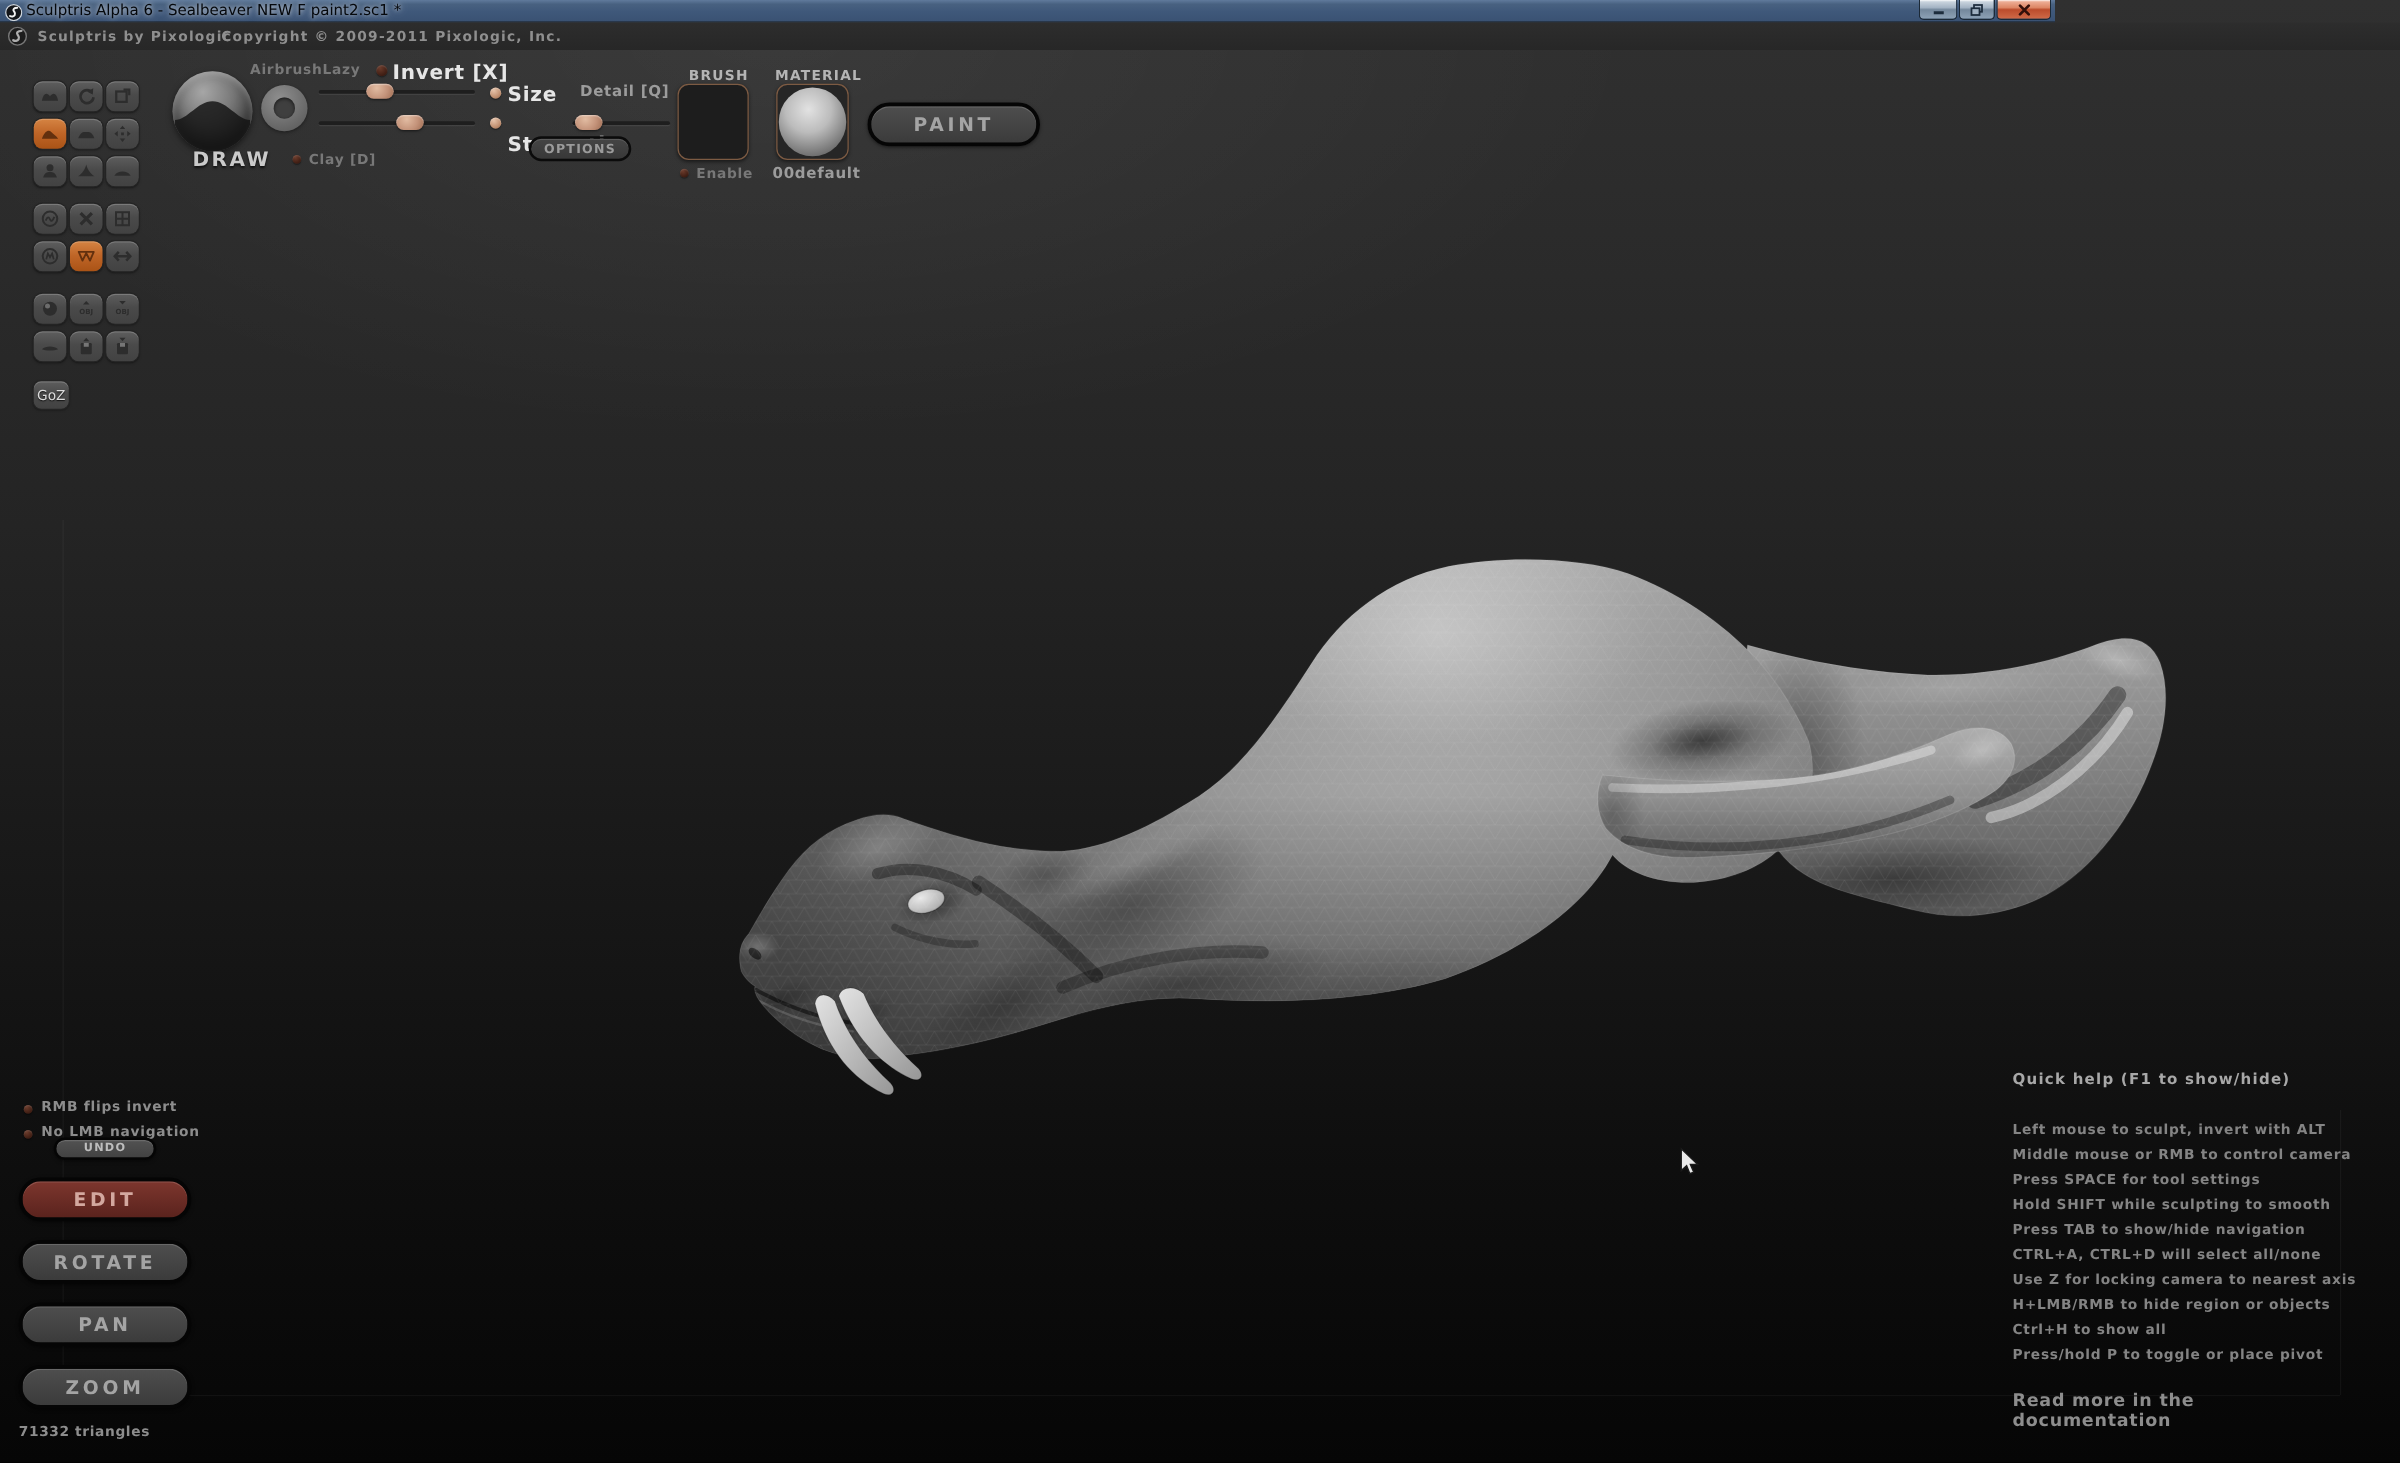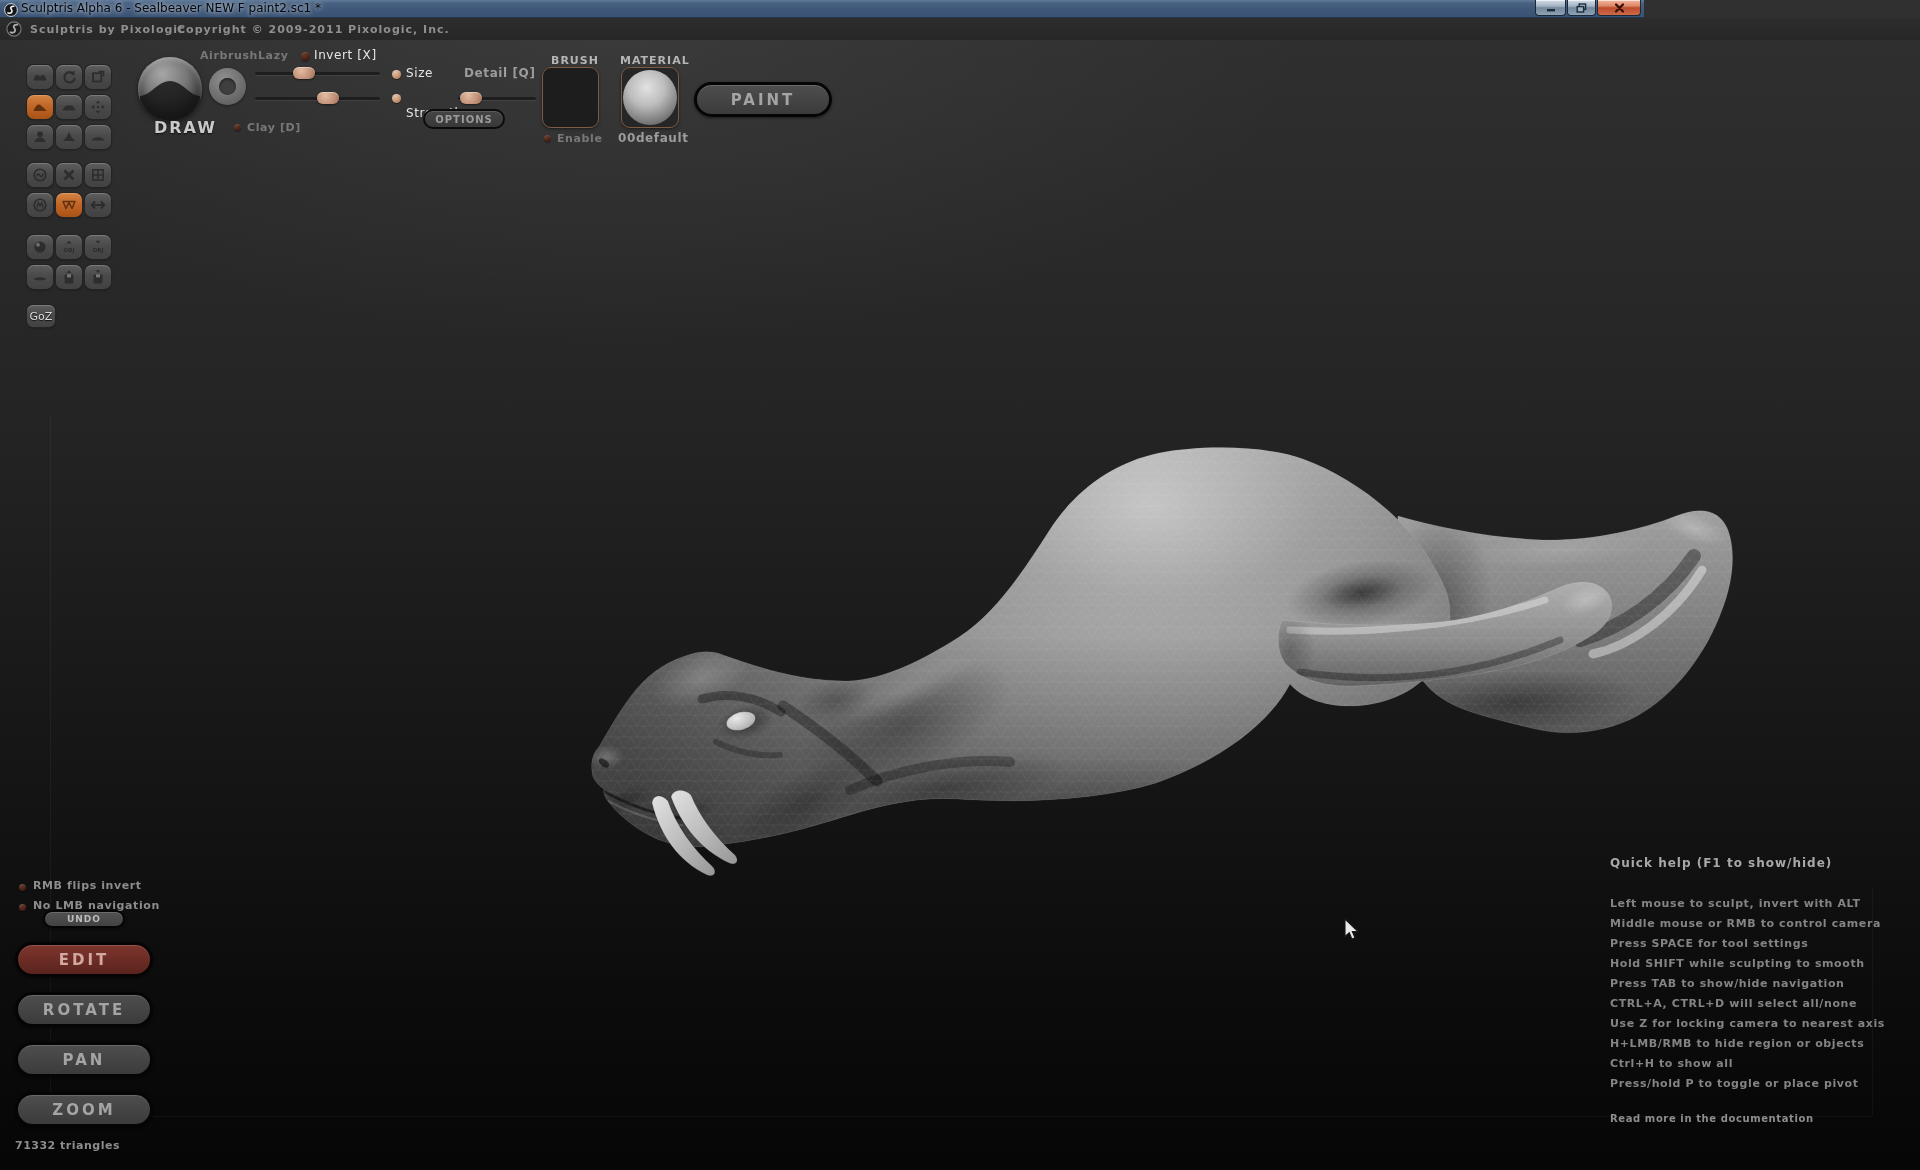--- a/index.html
+++ b/index.html
@@ -64,7 +64,7 @@
   .lbl{position:absolute;white-space:nowrap;}
   .lbl-dim{font-size:11px;font-weight:bold;letter-spacing:.6px;color:#787878;}
   .lbl-mid{font-size:12px;font-weight:bold;letter-spacing:.6px;color:#9c9c9c;}
-  .lbl-bright{font-size:12px;font-weight:normal;letter-spacing:.6px;color:#e6e6e6;}
+  .lbl-bright{font-size:16px;font-weight:bold;letter-spacing:.6px;color:#e6e6e6;}
   .dot{position:absolute;border-radius:50%;width:9px;height:9px;cursor:default;}
   .dot.dark{background:radial-gradient(circle at 35% 28%,#6b3b2b,#442116 60%,#2e130c);
     box-shadow:inset 0 1px 1px rgba(255,255,255,.15),0 1px 1px rgba(0,0,0,.4);}

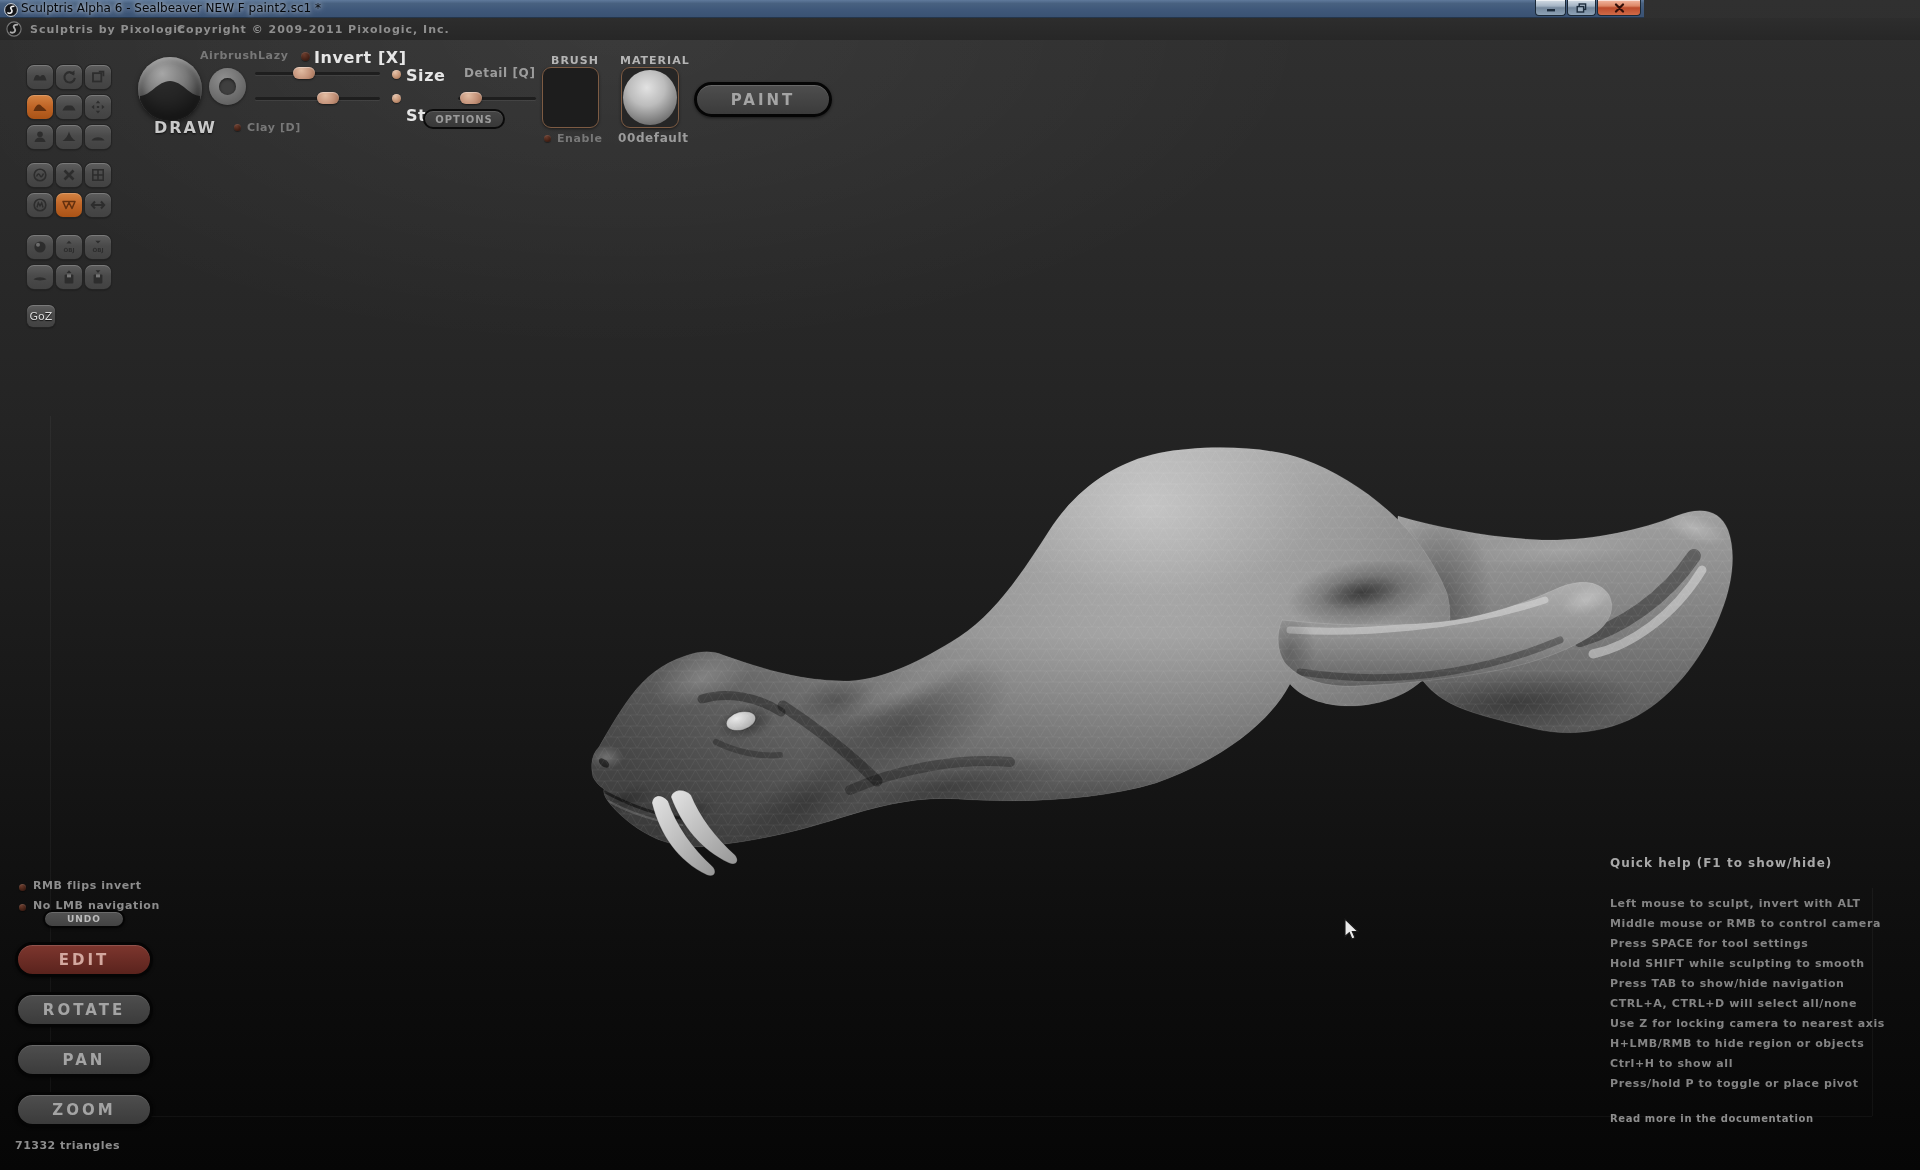--- a/index.html
+++ b/index.html
@@ -109,7 +109,7 @@
   .qh-lines{margin:24px 0 0 0;padding:0;list-style:none;}
   .qh-lines li{font-size:11px;font-weight:bold;letter-spacing:.6px;color:#848484;
     line-height:20px;white-space:nowrap;}
-  .qh-footer{margin-top:19px;font-size:10px;font-weight:bold;letter-spacing:.6px;color:#8d8d8d;}
+  .qh-footer{margin-top:19px;font-size:14px;font-weight:bold;letter-spacing:.6px;color:#8d8d8d;}
   
   .status-triangles{left:15px;top:1139px;font-size:11px;font-weight:bold;letter-spacing:.5px;color:#8d8d8d;}
   .faint{position:absolute;background:rgba(255,255,255,.045);z-index:5;}

